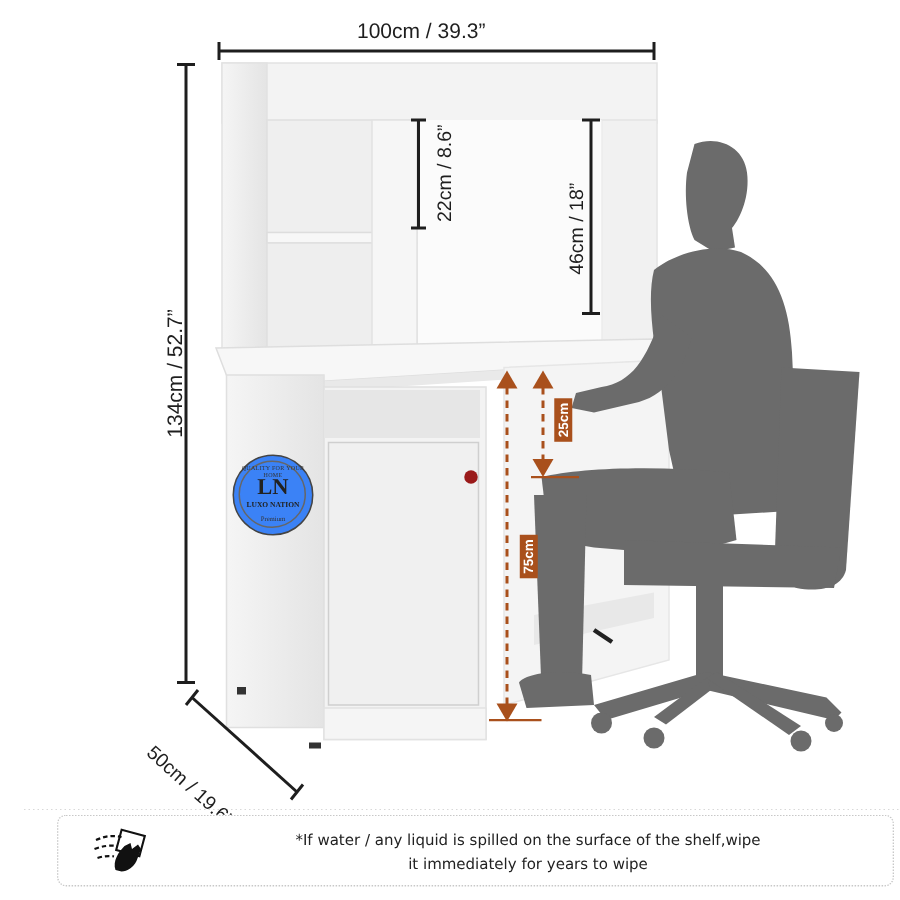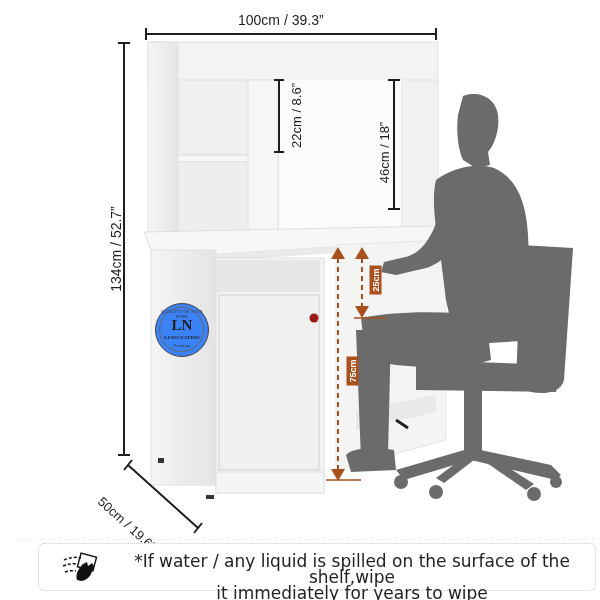--- a/index.html
+++ b/index.html
@@ -21,7 +21,7 @@
     }
     .notice-text {
       position: absolute; left: 80px; right: 10px; top: 9px;
-      text-align: center; font-size: 17px; line-height: 16px; color: #222;
+      text-align: center; font-size: 10px; line-height: 16px; color: #222;
       font-family: "DejaVu Sans", sans-serif;
     }
     .logo-text { font-family: "Liberation Serif", serif; }

